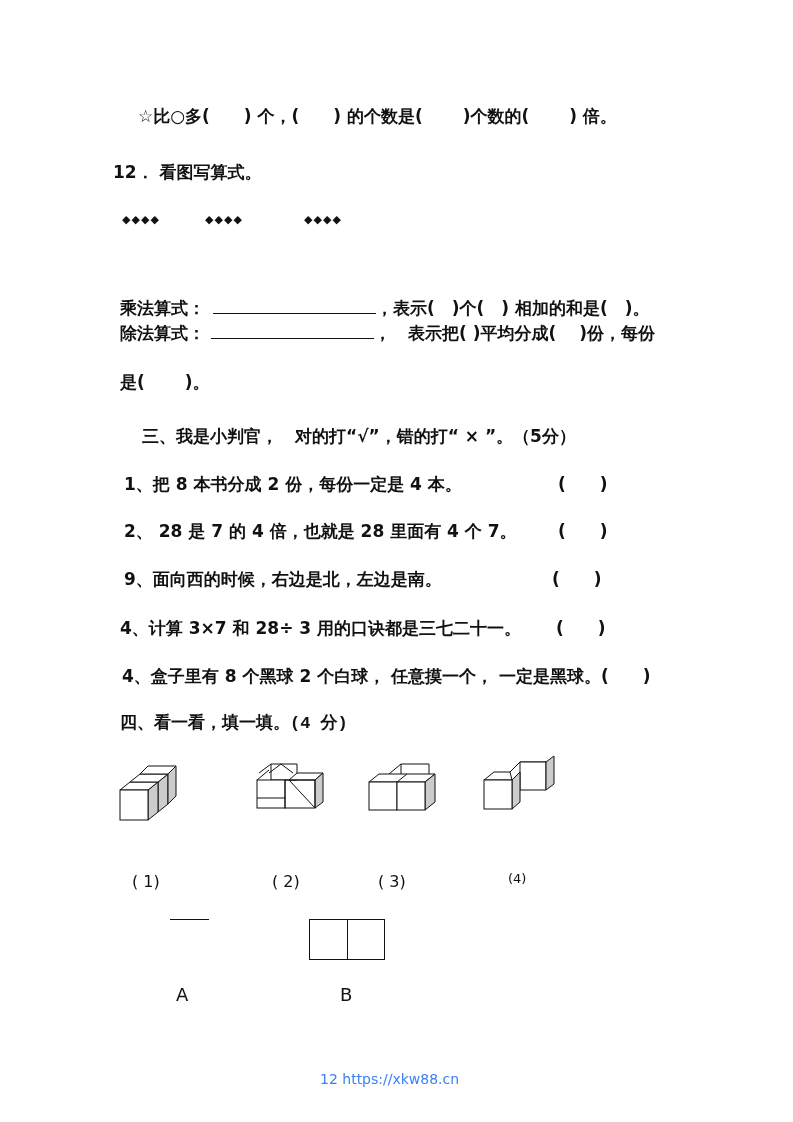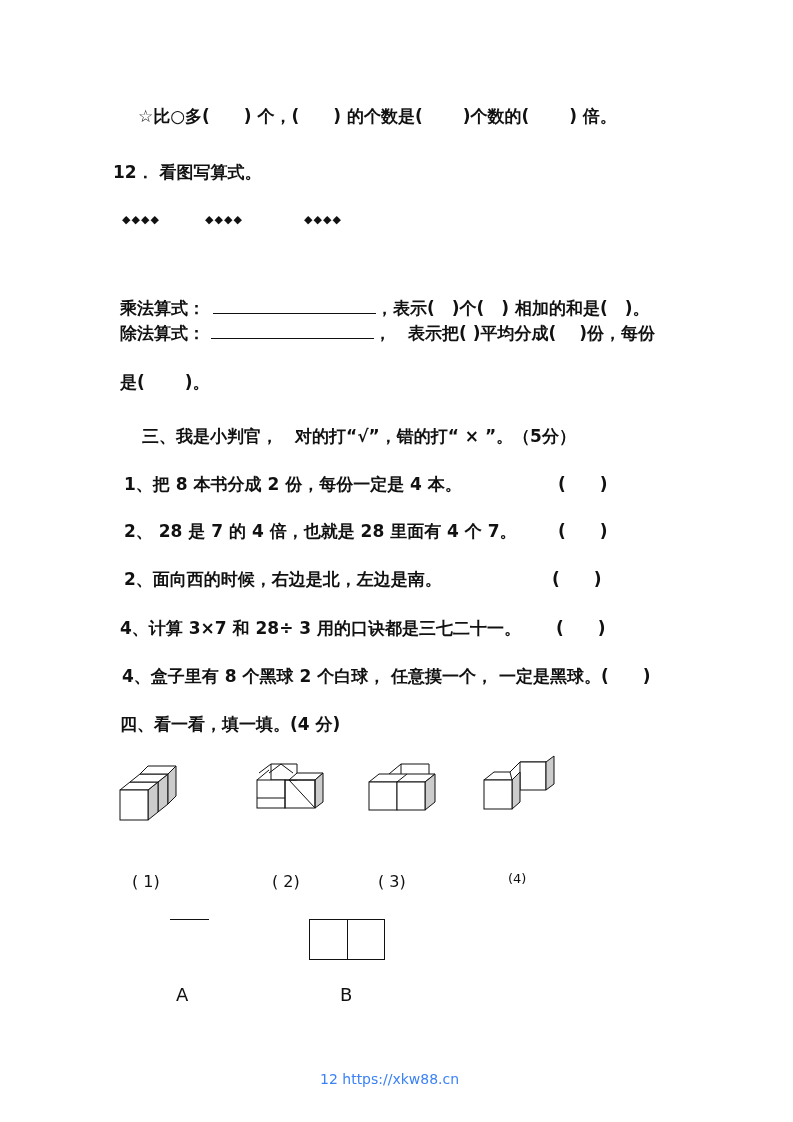--- a/index.html
+++ b/index.html
@@ -42,7 +42,7 @@
 <div class="abs t" style="left:124px;top:519px;">2、  28 是 7 的 4 倍，也就是 28 里面有 4 个 7。</div>
 <div class="abs t" style="left:558px;top:519px;">(　　)</div>
 
-<div class="abs t" style="left:124px;top:567px;">2、面向西的时候，右边是北，左边是南。</div>
+<div class="abs t" style="left:124px;top:567px;">9、面向西的时候，右边是北，左边是南。</div>
 <div class="abs t" style="left:552px;top:567px;">(　　)</div>
 
 <div class="abs t" style="left:120px;top:616px;">4、计算 3×7 和 28÷ 3 用的口诀都是三七二十一。</div>

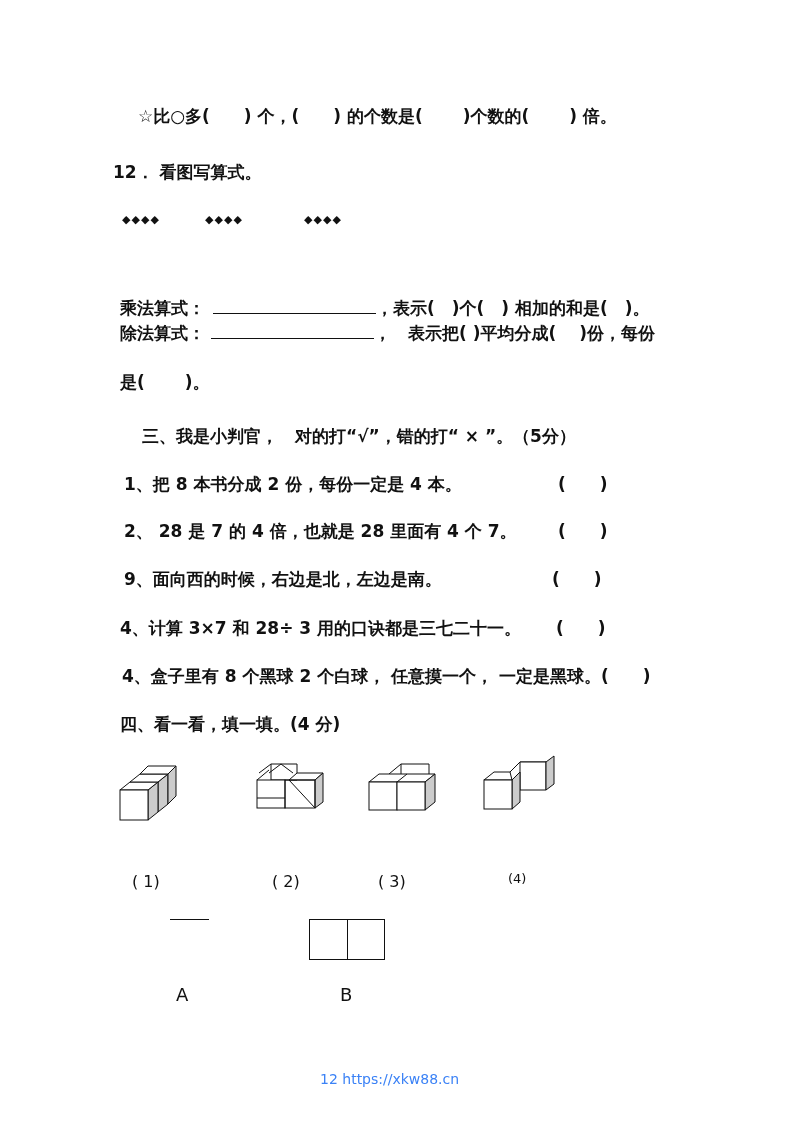--- a/index.html
+++ b/index.html
@@ -50,7 +50,7 @@
 
 <div class="abs t" style="left:122px;top:664px;">4、盒子里有 8 个黑球 2 个白球，  任意摸一个，  一定是黑球。(　　)</div>
 
-<div class="abs bold" style="left:120px;top:712px;">四、看一看，填一填。(4 分)</div>
+<div class="abs bold" style="left:120px;top:712px;font-family:Liberation Mono, monospace;">四、看一看，填一填。(4 分)</div>
 
 <svg style="left:118px;top:760px;" width="70" height="65" viewBox="0 0 70 65">
   <polygon points="40,22 50,14 50,44 40,52" fill="#ccc" stroke="#111" stroke-width="1"></polygon>

